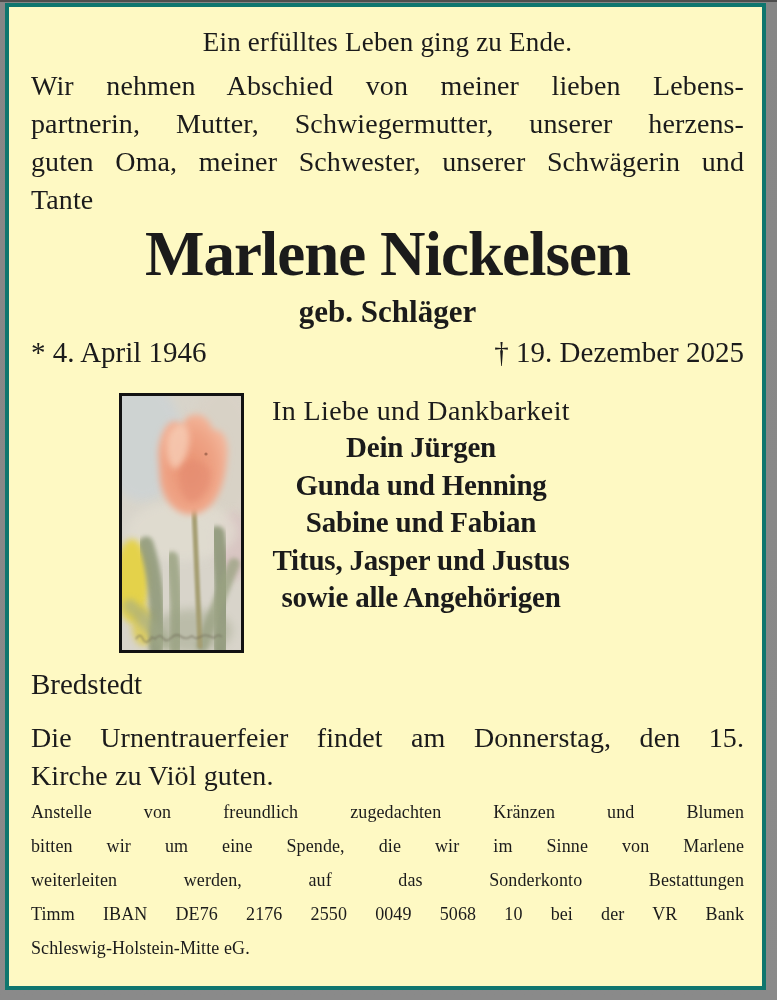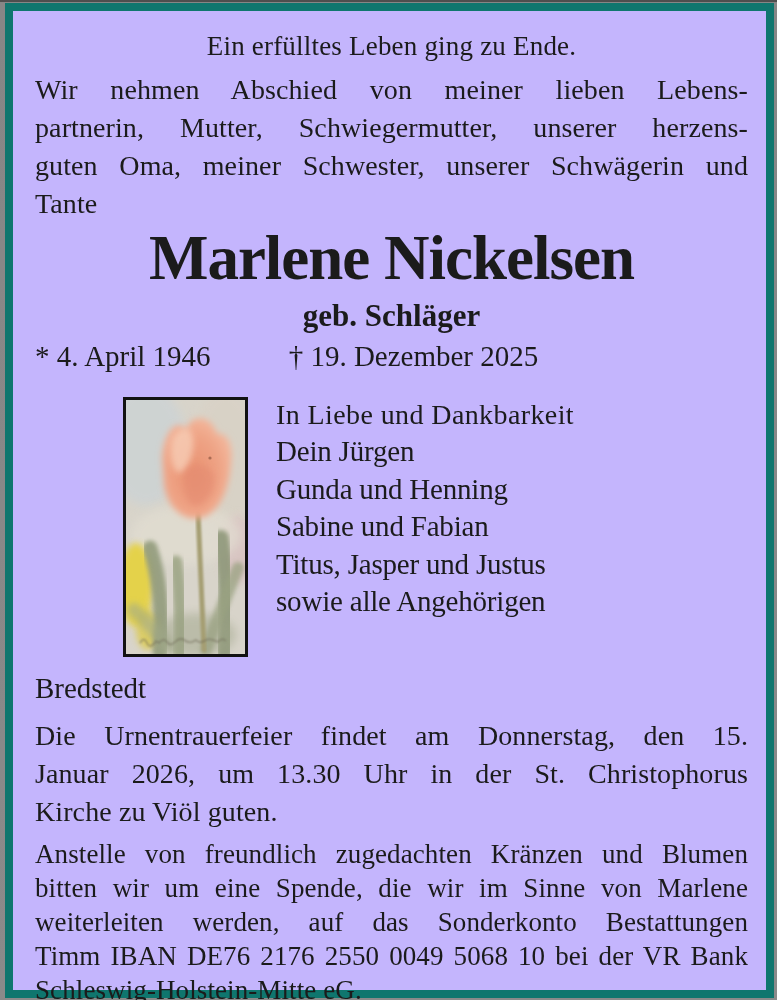--- a/index.html
+++ b/index.html
@@ -14,8 +14,8 @@
     position: absolute;
     left: 5px; top: 3px;
     width: 753px; height: 979px;
-    background: #c4b5fd;
-    border: 8px solid #0f766e;
+    background: #fef9c3;
+    border: 4px solid #0f766e;
     box-sizing: content-box;
     color: #1b1b1b;
   }

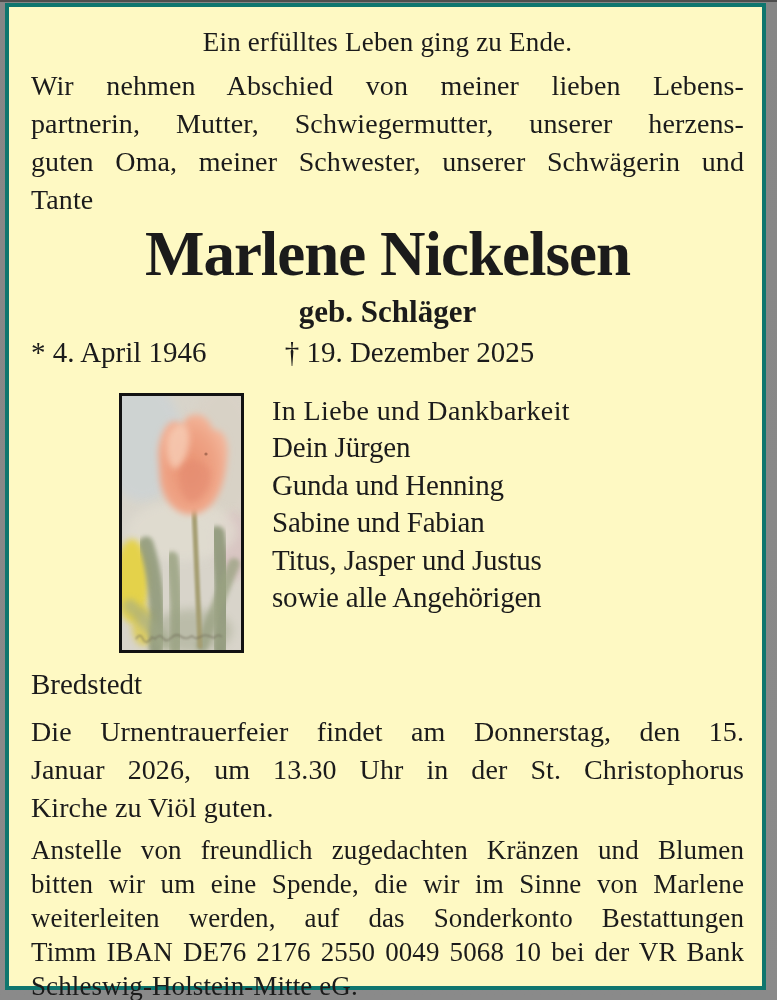--- a/index.html
+++ b/index.html
@@ -53,7 +53,7 @@
   }
   .dates {
     display: flex;
-    justify-content: flex-start;
+    justify-content: space-between;
     gap: 78px;
     font-size: 29px;
     line-height: 34px;

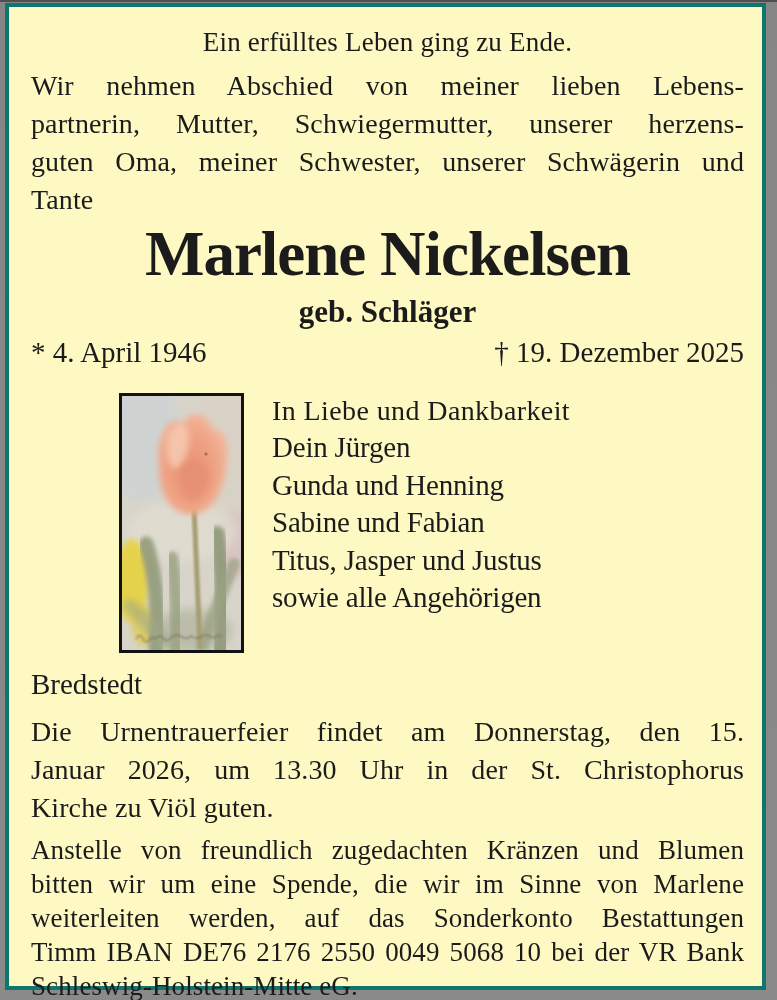--- a/index.html
+++ b/index.html
@@ -81,8 +81,9 @@
   .mourner {
     font-size: 29px;
     line-height: 37.5px;
-    font-weight: 400;
+    font-weight: 700;
     letter-spacing: -0.2px;
+    text-align: center;
   }
   .city {
     font-size: 29px;

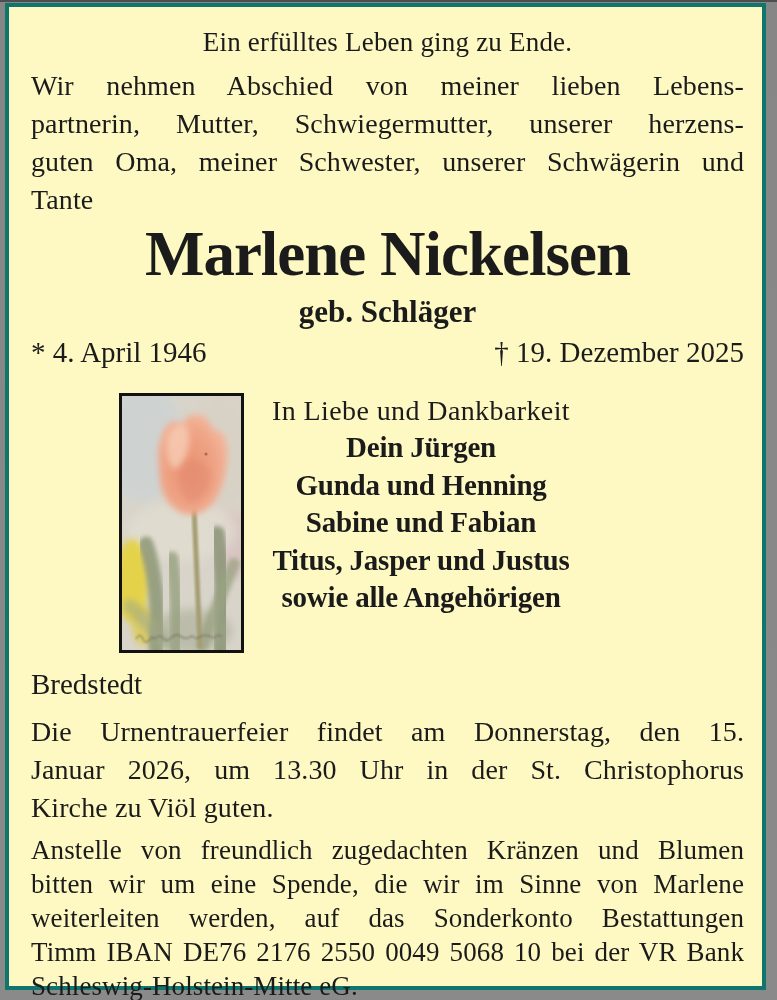--- a/index.html
+++ b/index.html
@@ -90,7 +90,7 @@
     line-height: 38px;
     margin-top: 12px;
   }
-  .service { margin-top: 10px; }
+  .service { margin-top: 16px; }
   .donation { margin-top: 6px; font-size: 27px; line-height: 34px; }
 </style>
 </head>

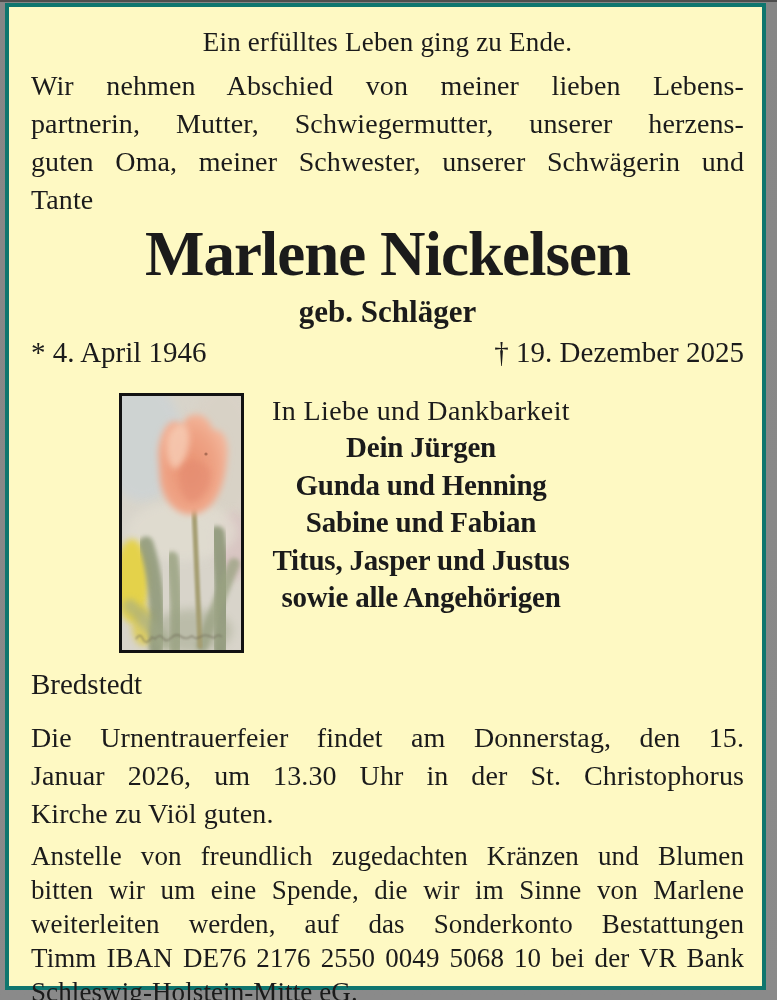--- a/index.html
+++ b/index.html
@@ -184,7 +184,6 @@
 
     <div class="para service">
       <div class="jline">Die Urnentrauerfeier findet am Donnerstag, den 15.</div>
-      <div class="jline">Januar 2026, um 13.30 Uhr in der St. Christophorus</div>
       <div class="jline lastline">Kirche zu Viöl guten.</div>
     </div>
 

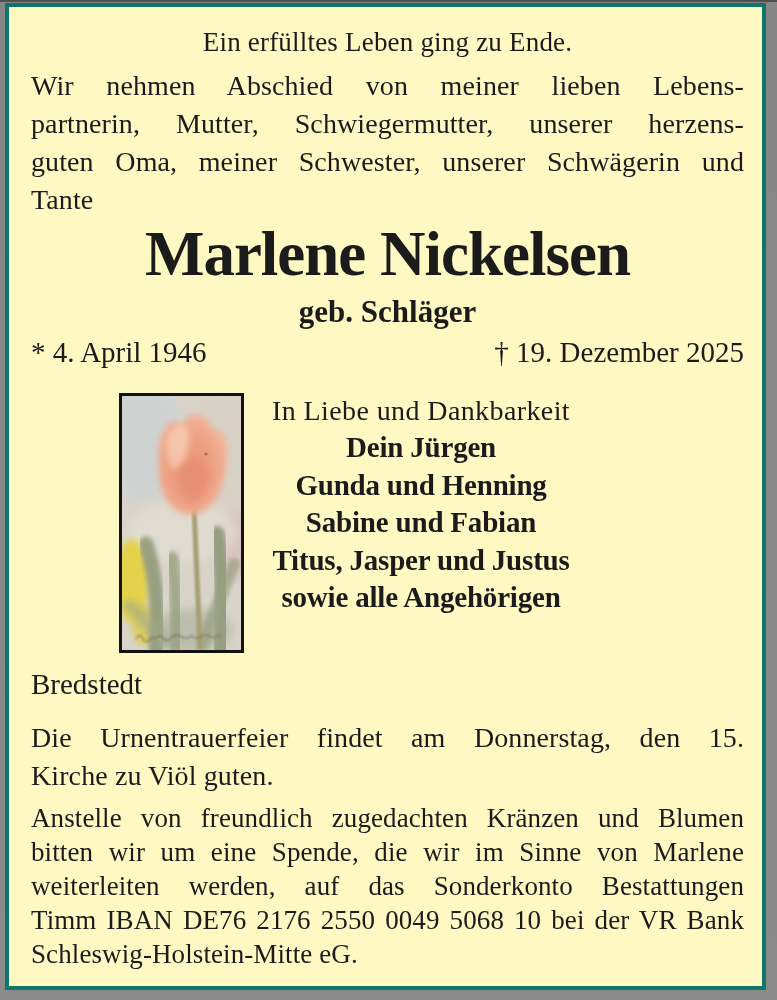--- a/index.html
+++ b/index.html
@@ -91,7 +91,7 @@
     margin-top: 12px;
   }
   .service { margin-top: 16px; }
-  .donation { margin-top: 6px; font-size: 27px; line-height: 34px; }
+  .donation { font-size: 18px; line-height: 34px; }
 </style>
 </head>
 <body>

